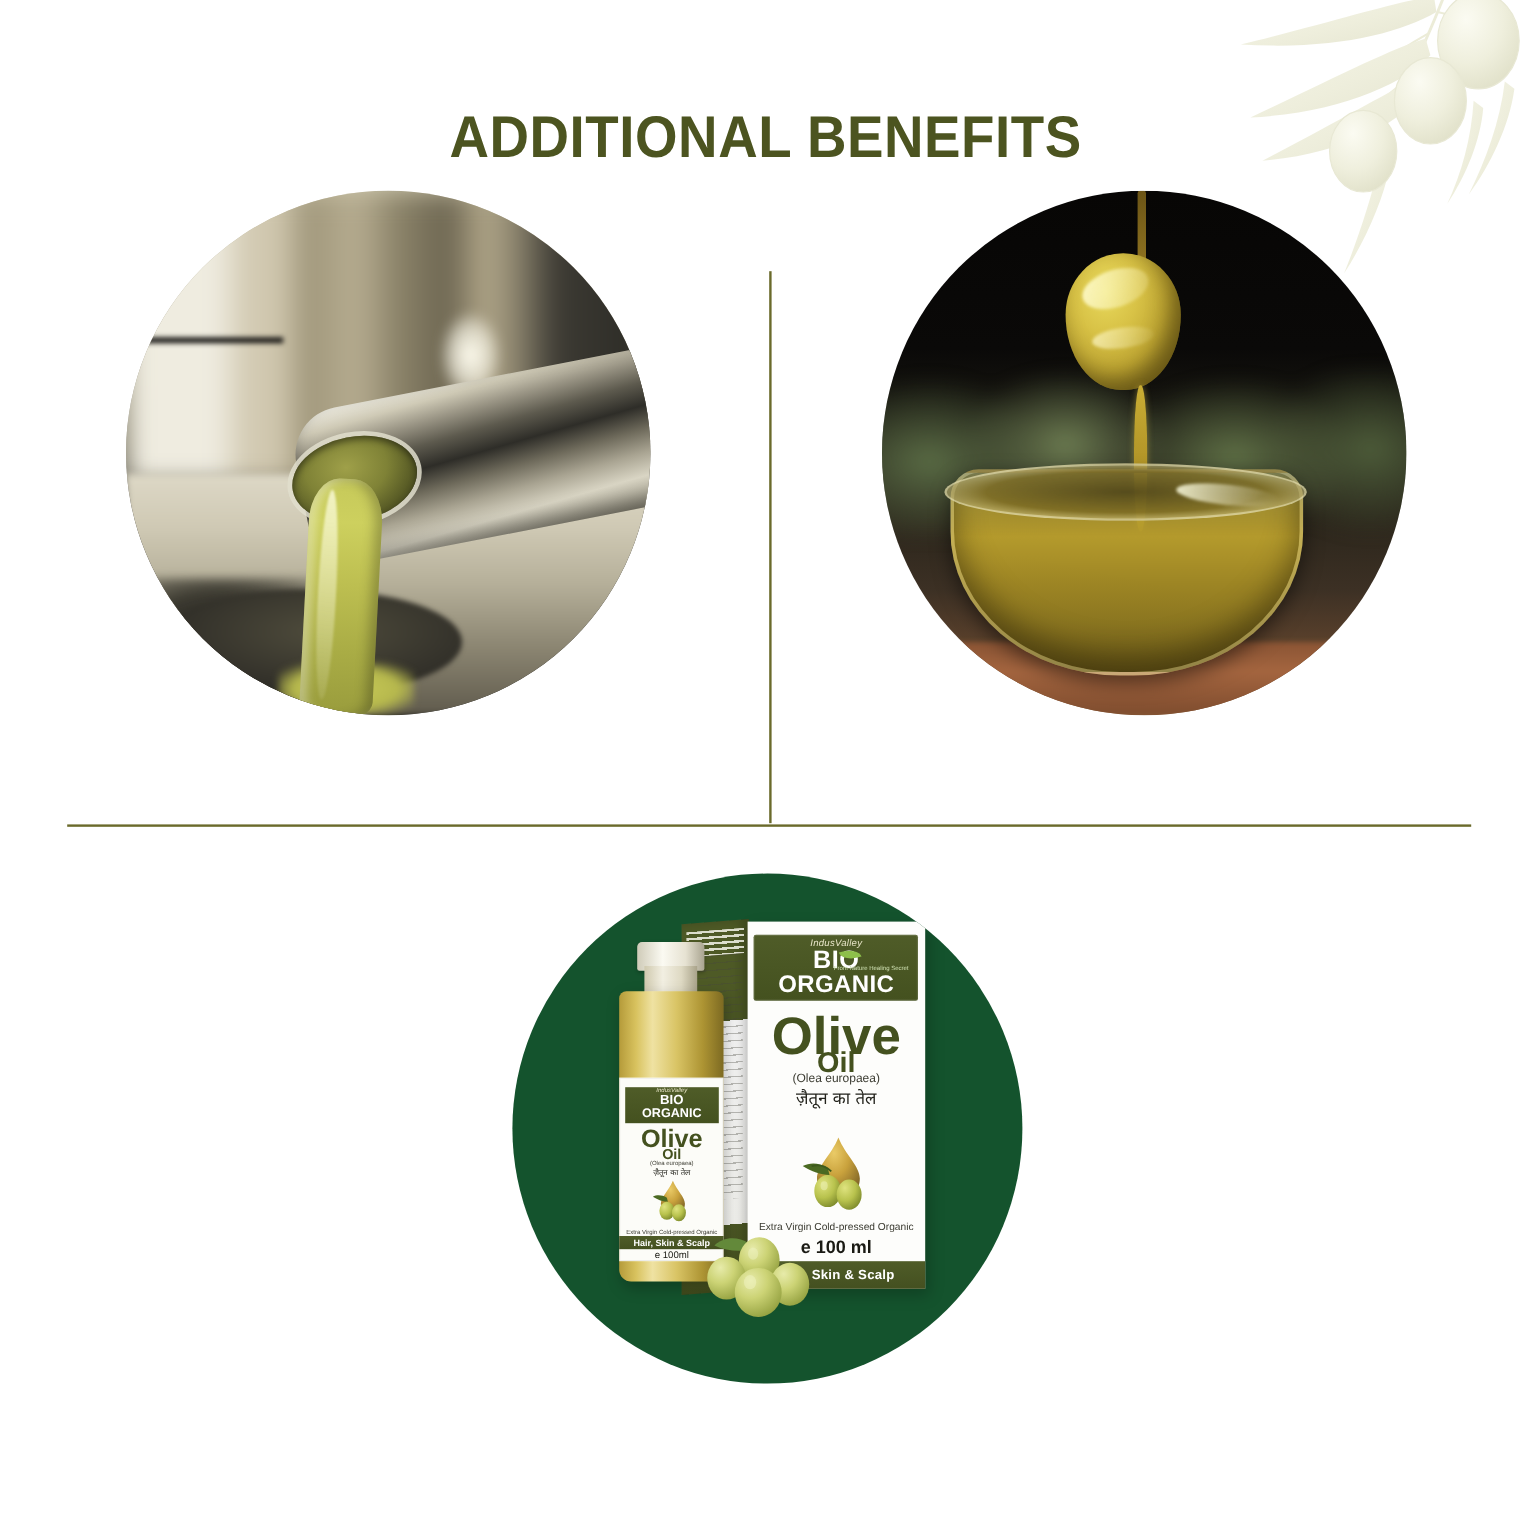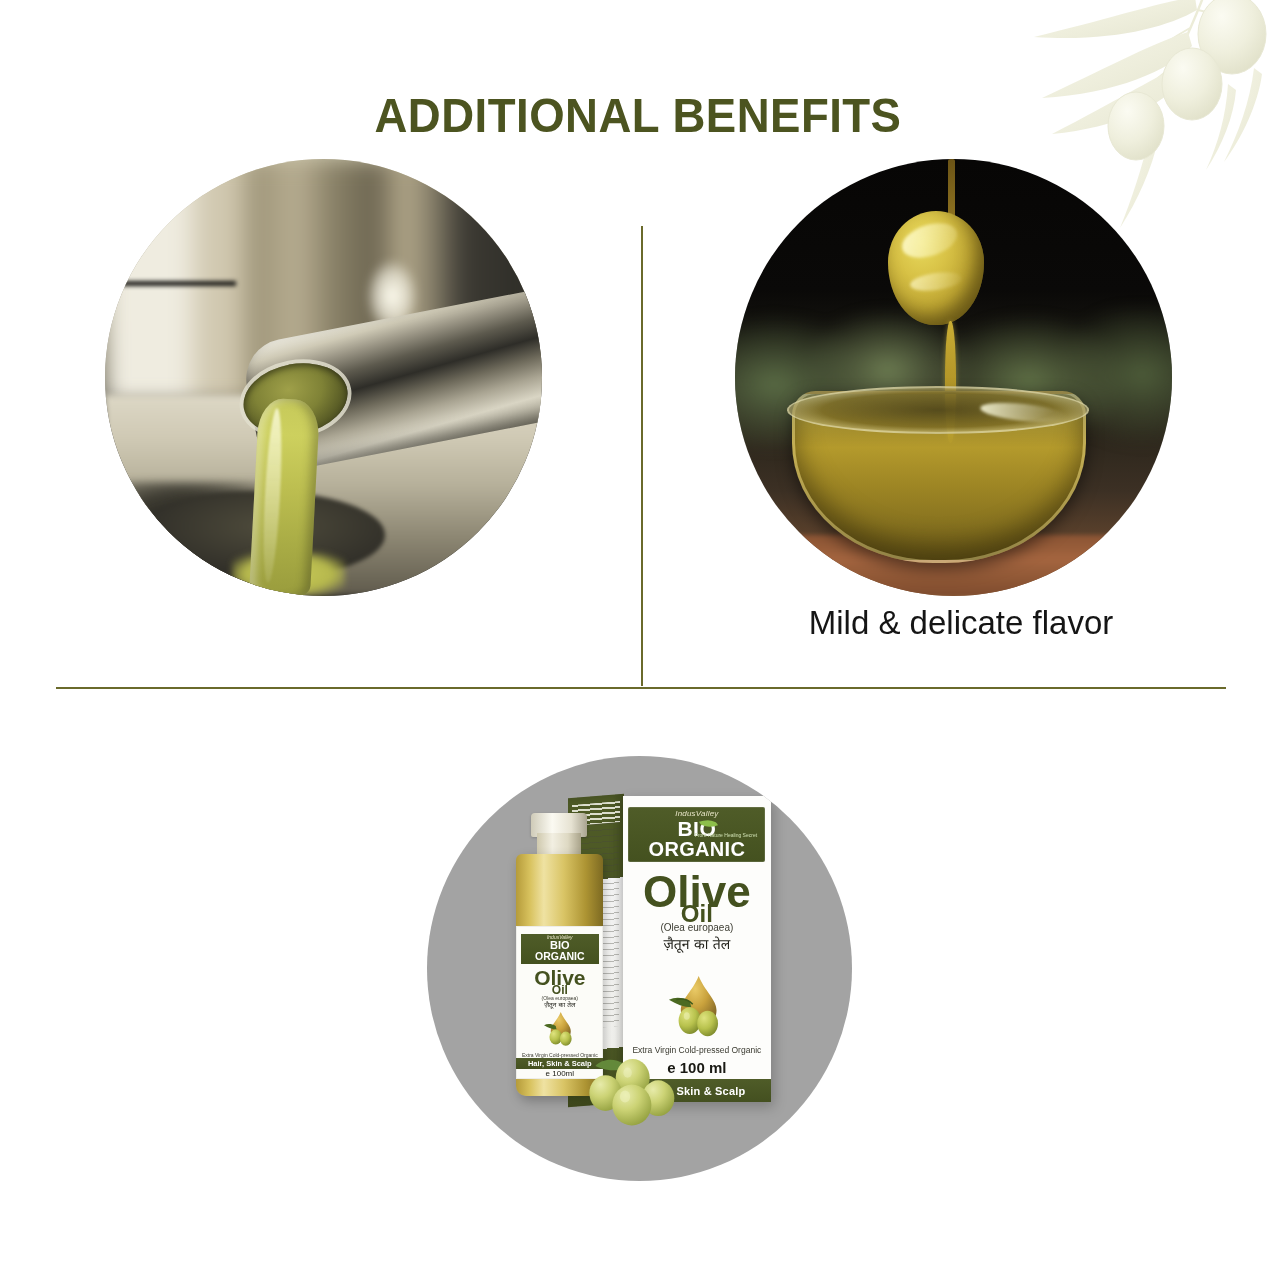--- a/index.html
+++ b/index.html
@@ -413,7 +413,6 @@
     <div class="rc-bowl-rim"></div>
     <div class="rc-bowl-hi"></div>
   </div>
-  <div class="cap" id="caption-top-right">Mild &amp; delicate flavor</div>
 
   <div class="circle" id="circle-bottom">
 

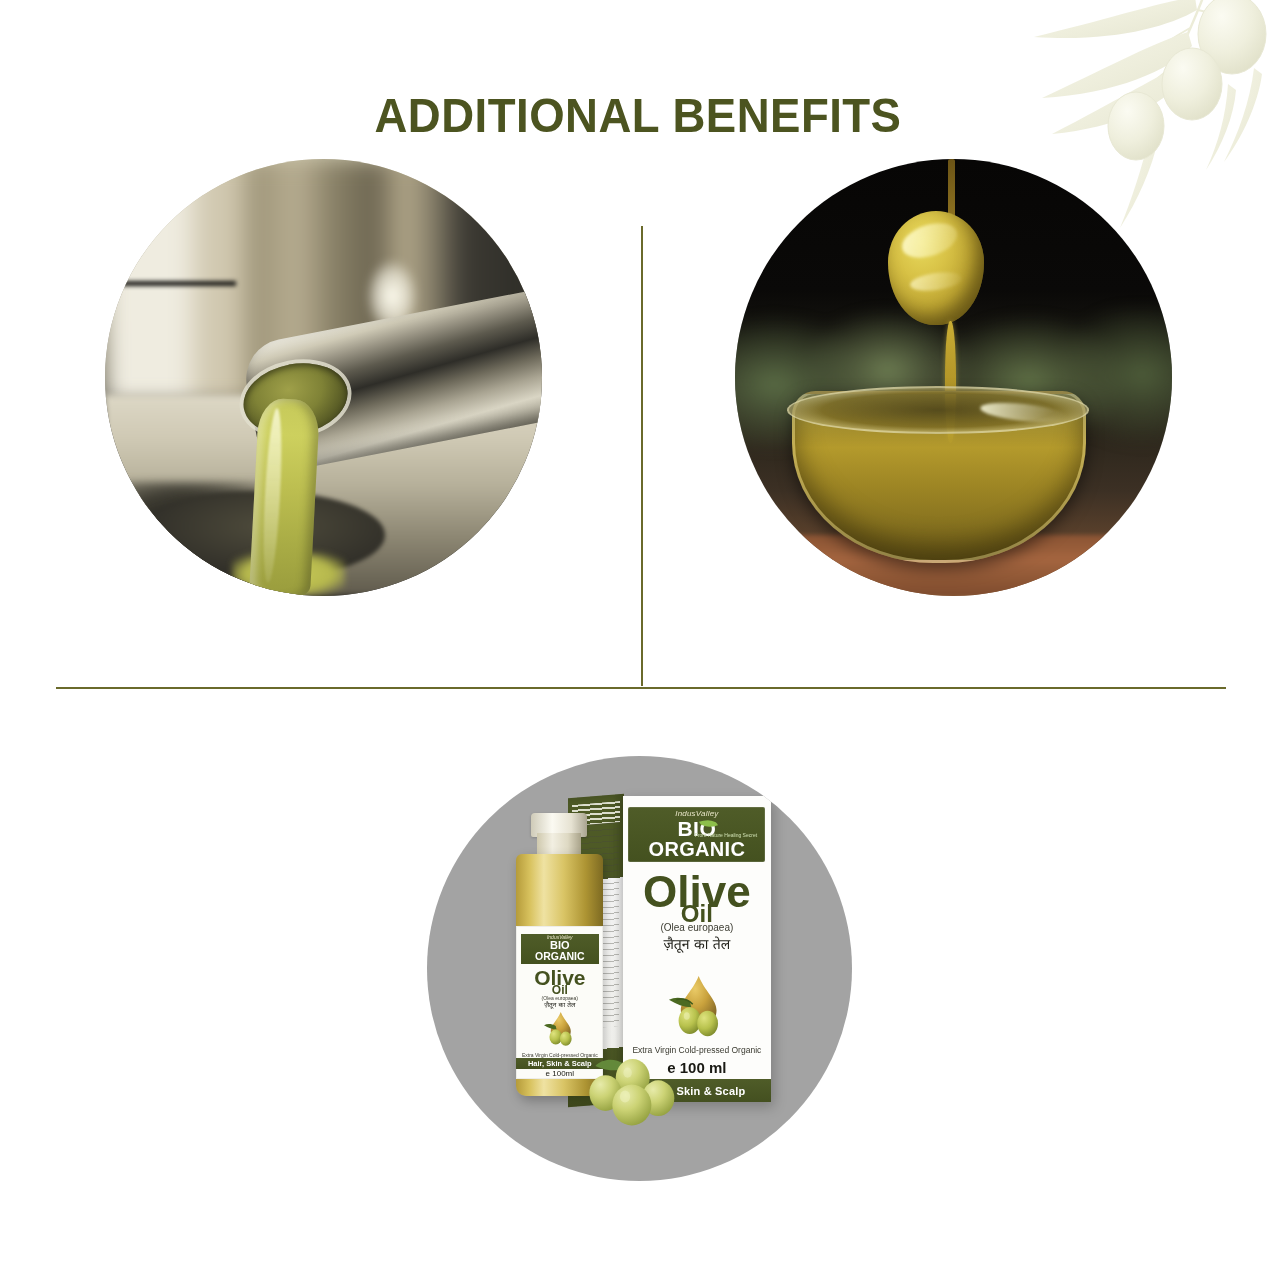--- a/index.html
+++ b/index.html
@@ -49,7 +49,7 @@
   }
   #circle-top-left{left:105px;top:159px;width:437px;height:437px;}
   #circle-top-right{left:735px;top:159px;width:437px;height:437px;}
-  #circle-bottom{left:427px;top:756px;width:425px;height:425px;background:#a3a3a3;}
+  #circle-bottom{left:427px;top:728px;width:425px;height:425px;background:#14532d;}
 
   .cap{
     position:absolute;

